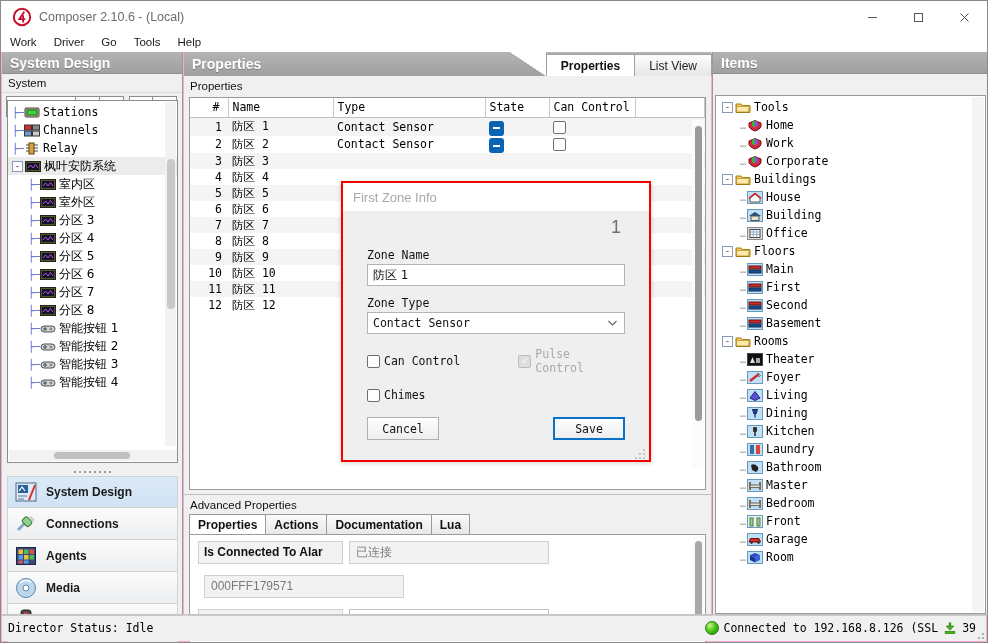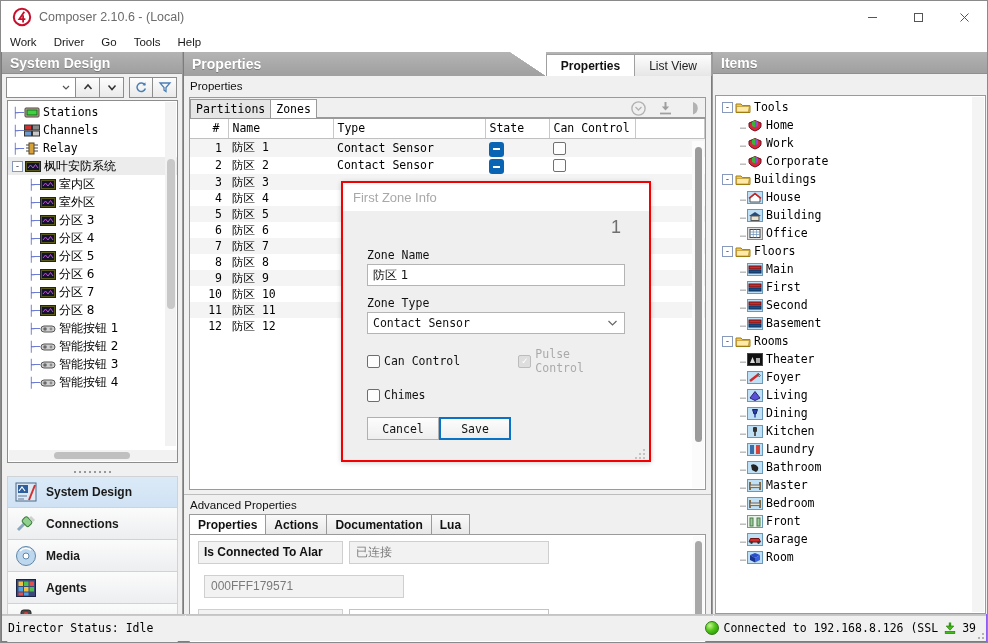--- a/index.html
+++ b/index.html
@@ -13,7 +13,7 @@
   #app {
     position: relative;
     width: 988px; height: 643px;
-    background: #8b5cf6;
+    background: #f9a8d4;
     border: 1px solid #8a8a8a;
     overflow: hidden;
   }

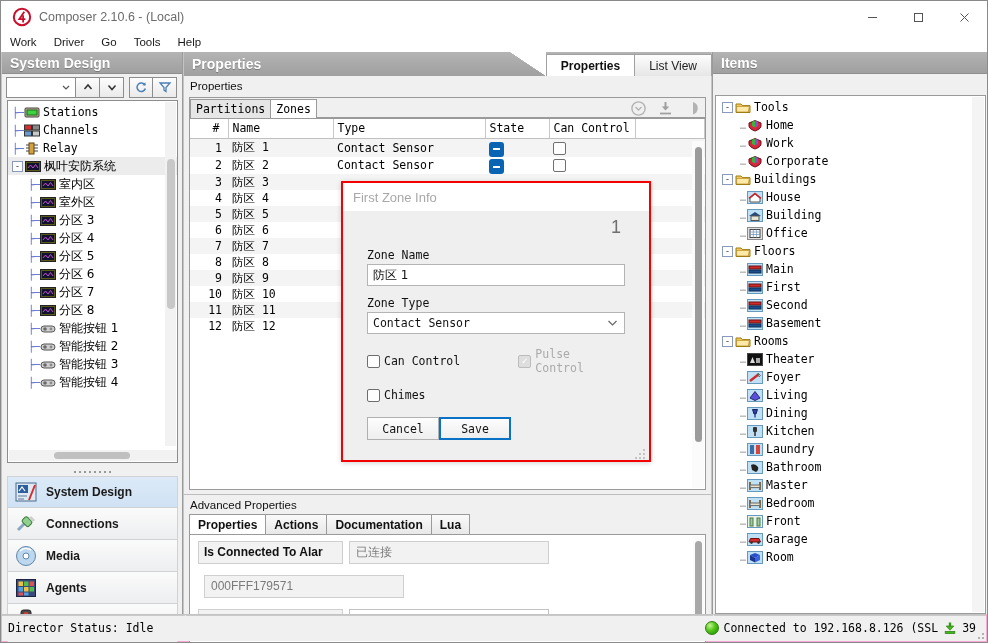--- a/index.html
+++ b/index.html
@@ -441,6 +441,7 @@
 
   <div class="left-panel">
     <div class="panel-head">System Design</div>
+    <div class="left-sub">System</div>
 
     <div class="tree-toolbar">
       <div class="tb-combo">

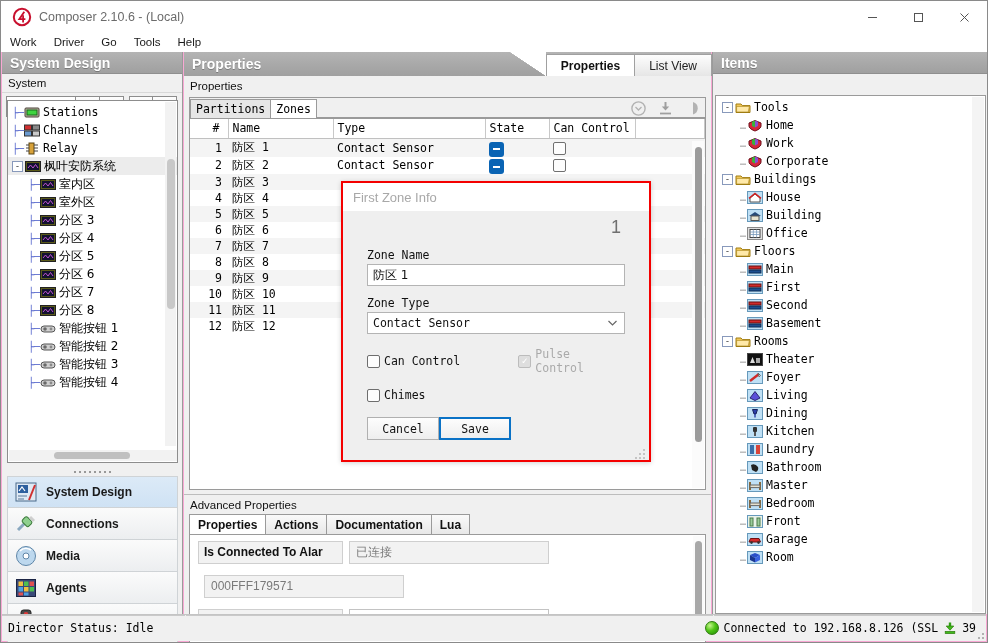--- a/index.html
+++ b/index.html
@@ -718,31 +718,6 @@
     <div class="mid-sub">Properties</div>
 
     <div class="mid-body">
-      <div class="tabrow">
-        <div class="ztab">Partitions</div>
-        <div class="ztab active">Zones</div>
-        <div class="tabrow-fill"></div>
-        <div class="tabtools">
-          <div class="ttool">
-            <svg width="17" height="17" viewBox="0 0 17 17">
-                <circle cx="8.5" cy="8.5" r="6.6" fill="none" stroke="#8a8a8a" stroke-width="1.4"></circle>
-                <path d="M5.5 7 L8.5 10 L11.5 7" fill="none" stroke="#8a8a8a" stroke-width="1.3"></path>
-              </svg>
-          </div>
-          <div class="ttool">
-            <svg width="17" height="17" viewBox="0 0 17 17">
-                <path d="M8.5 2 V9" stroke="#6a6a6a" stroke-width="2"></path>
-                <path d="M4.8 6.5 L8.5 10.5 L12.2 6.5 Z" fill="#6a6a6a"></path>
-                <path d="M3 13.5 H14" stroke="#6a6a6a" stroke-width="1.8"></path>
-              </svg>
-          </div>
-          <div class="ttool">
-            <svg width="17" height="17" viewBox="0 0 17 17">
-                <path d="M9 2 A6.5 6.5 0 0 1 9 14.5 Z" fill="#8a8a8a"></path>
-              </svg>
-          </div>
-        </div>
-      </div>
 
       <div class="table-wrap">
         <table class="ztable">

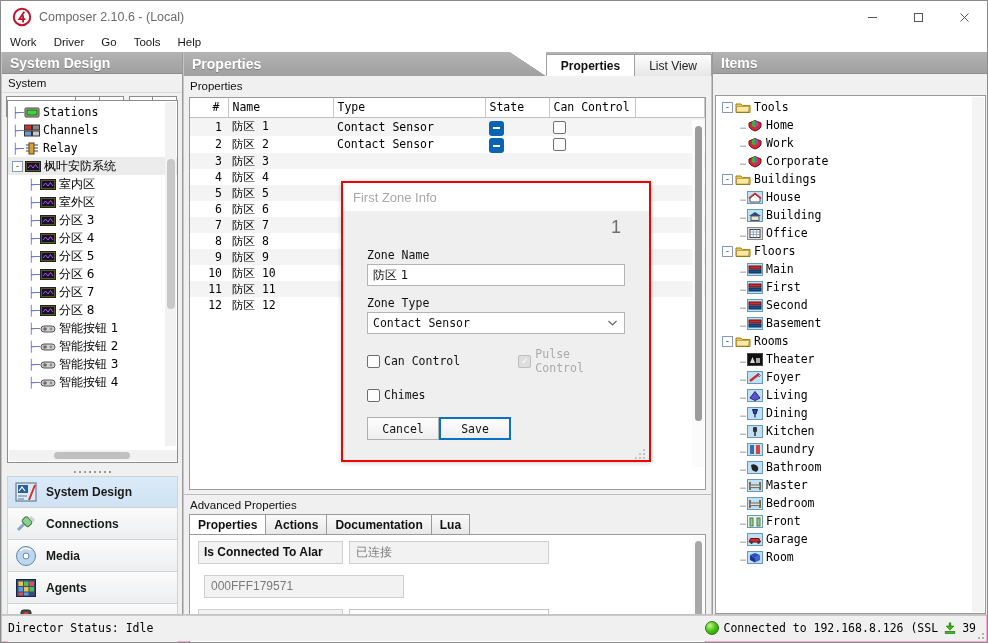--- a/index.html
+++ b/index.html
@@ -386,7 +386,7 @@
   .chk .tick { color: #fff; font-size: 10px; line-height: 1; }
   .dlg-btns {
     position: absolute; left: 24px; right: 24px; bottom: 22px;
-    display: flex; 
+    display: flex; justify-content: space-between;
   }
   .dbtn {
     width: 72px; height: 23px; display: flex; align-items: center; justify-content: center;

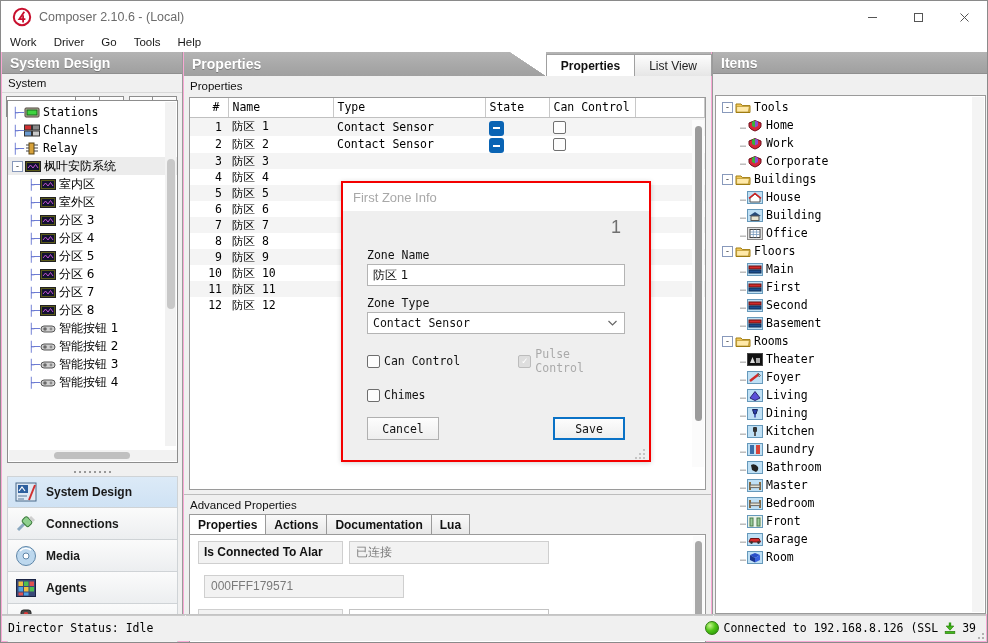--- a/index.html
+++ b/index.html
@@ -673,14 +673,6 @@
         </div>
         <div class="navbtn">
           <span class="nicon"><svg width="24" height="24" viewBox="0 0 24 24">
-              <circle cx="12" cy="12" r="9.5" fill="#bdd8ee" stroke="#5f86a8"></circle>
-              <circle cx="12" cy="12" r="3" fill="#fff" stroke="#5f86a8"></circle>
-              <path d="M6 7 A9 9 0 0 1 17 6" stroke="#fff" fill="none" stroke-width="1.5"></path>
-            </svg></span>
-          <span>Media</span>
-        </div>
-        <div class="navbtn">
-          <span class="nicon"><svg width="24" height="24" viewBox="0 0 24 24">
               <rect x="2.5" y="3.5" width="19" height="17" fill="#3a4a78" stroke="#1b2444"></rect>
               <rect x="4.5" y="5.5" width="4.5" height="4.5" fill="#f0c040"></rect>
               <rect x="10" y="5.5" width="4.5" height="4.5" fill="#4fc04f"></rect>
@@ -692,6 +684,14 @@
               <rect x="10" y="16.5" width="4.5" height="3" fill="#4fa0e0"></rect>
             </svg></span>
           <span>Agents</span>
+        </div>
+        <div class="navbtn">
+          <span class="nicon"><svg width="24" height="24" viewBox="0 0 24 24">
+              <circle cx="12" cy="12" r="9.5" fill="#bdd8ee" stroke="#5f86a8"></circle>
+              <circle cx="12" cy="12" r="3" fill="#fff" stroke="#5f86a8"></circle>
+              <path d="M6 7 A9 9 0 0 1 17 6" stroke="#fff" fill="none" stroke-width="1.5"></path>
+            </svg></span>
+          <span>Media</span>
         </div>
         <div class="navbtn">
           <span class="nicon"><svg width="24" height="24" viewBox="0 0 24 24">

